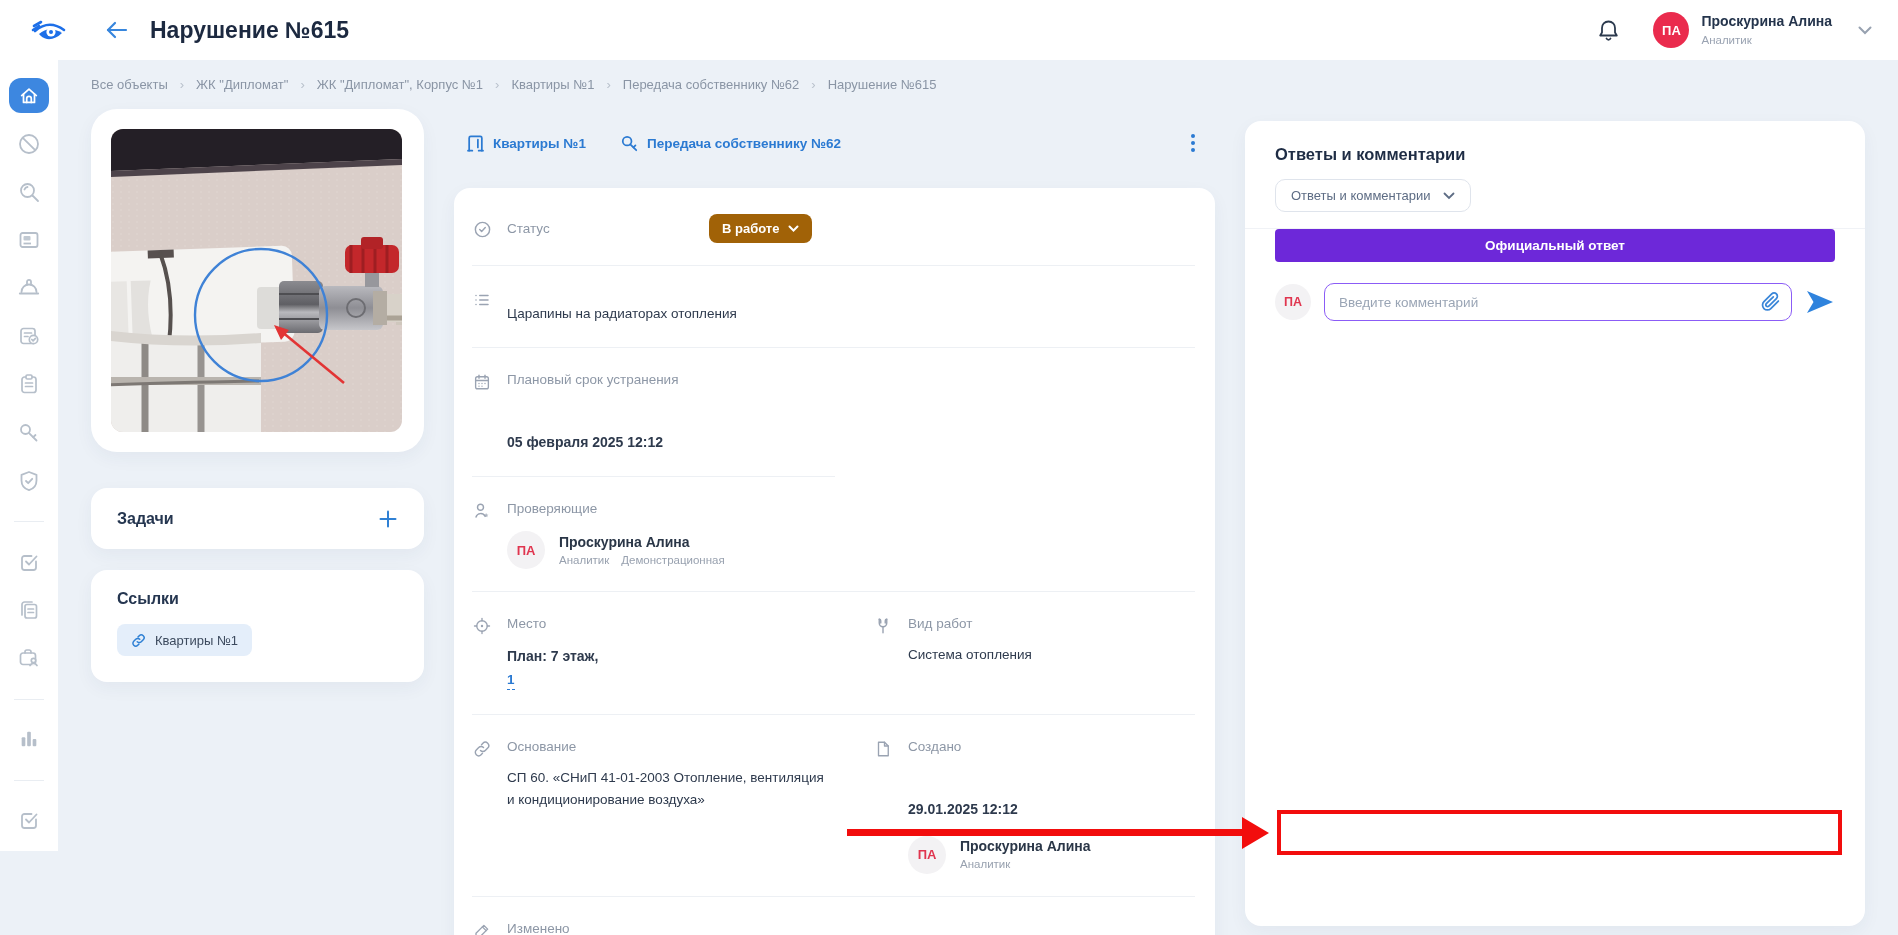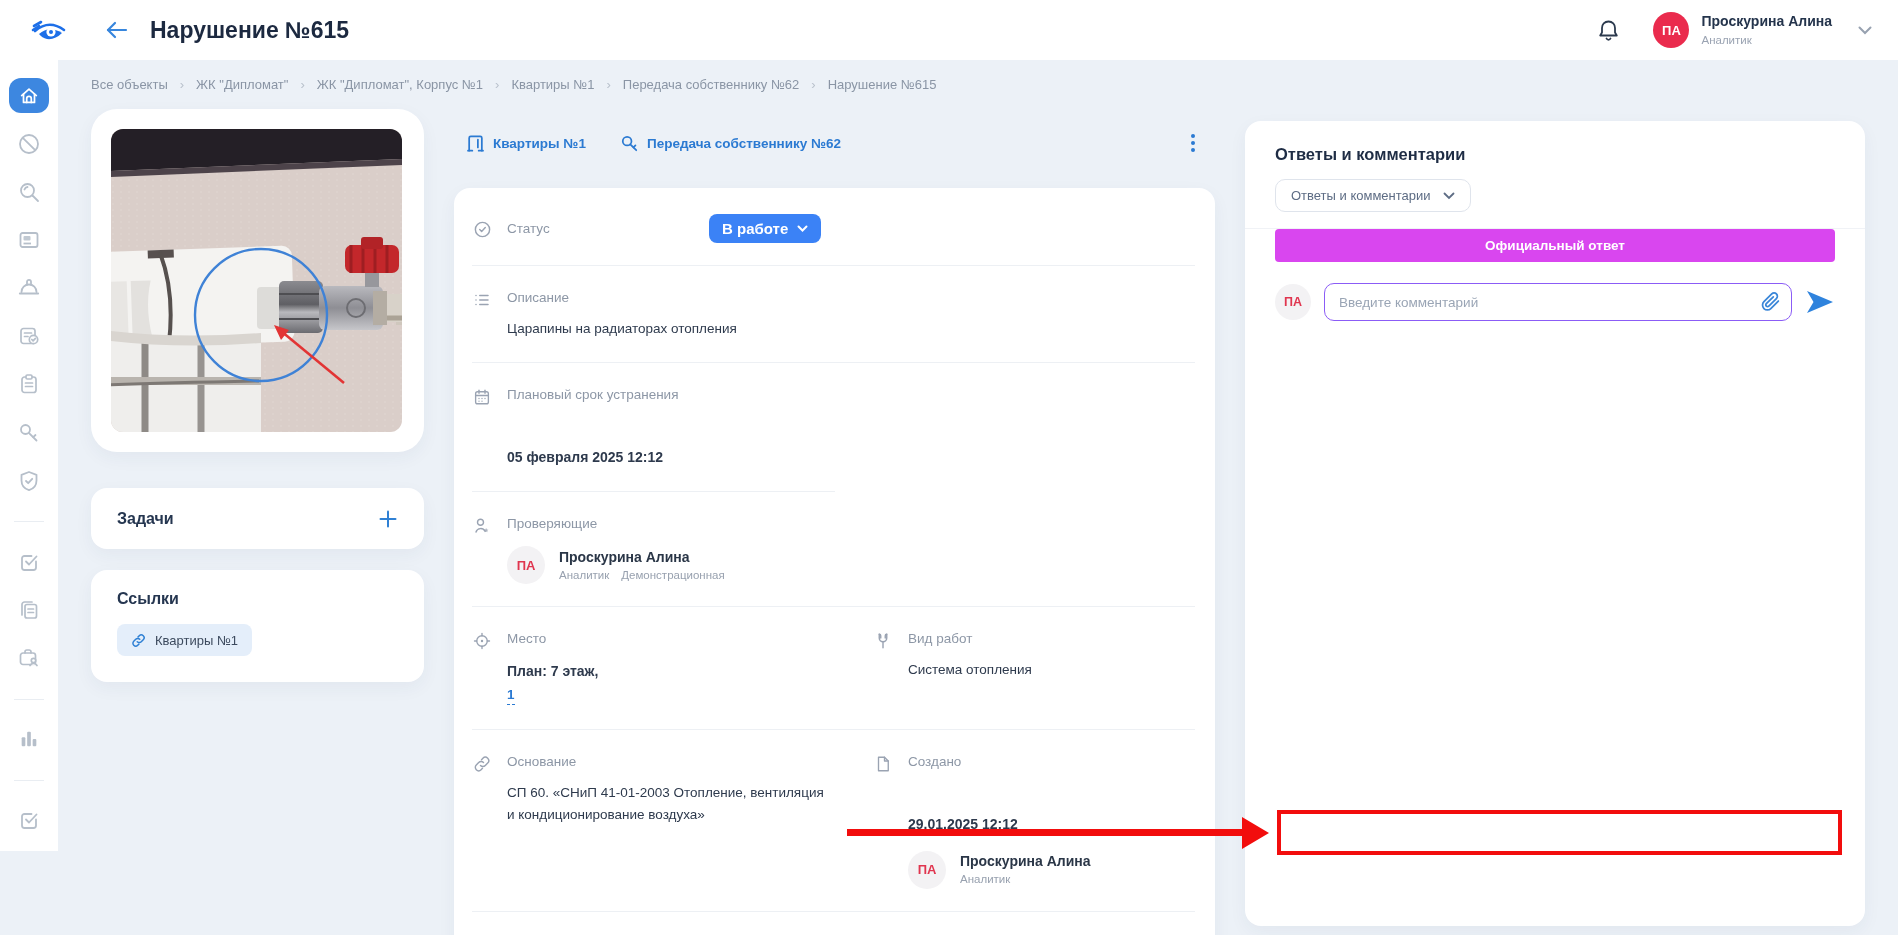--- a/index.html
+++ b/index.html
@@ -63,7 +63,7 @@
   .divider.half { width:363px; margin-right:0; }
   .status-row { align-items:center; }
   .status-row .sec-label { width:202px; }
-  .status-btn { display:inline-flex; align-items:center; gap:9px; background:#3b82f6; color:#fff; font-weight:bold; font-size:15px; border:none; border-radius:8px; height:29px; padding:0 13px; cursor:pointer; }
+  .status-btn { display:inline-flex; align-items:center; gap:9px; background:#a16207; color:#fff; font-weight:bold; font-size:13px; border:none; border-radius:8px; height:29px; padding:0 13px; cursor:pointer; }
   .person-row { display:flex; align-items:center; margin-top:15px; }
   .person-row .avatar { width:38px; height:38px; font-size:13px; }
   .person-texts { margin-left:14px; line-height:1.3; }

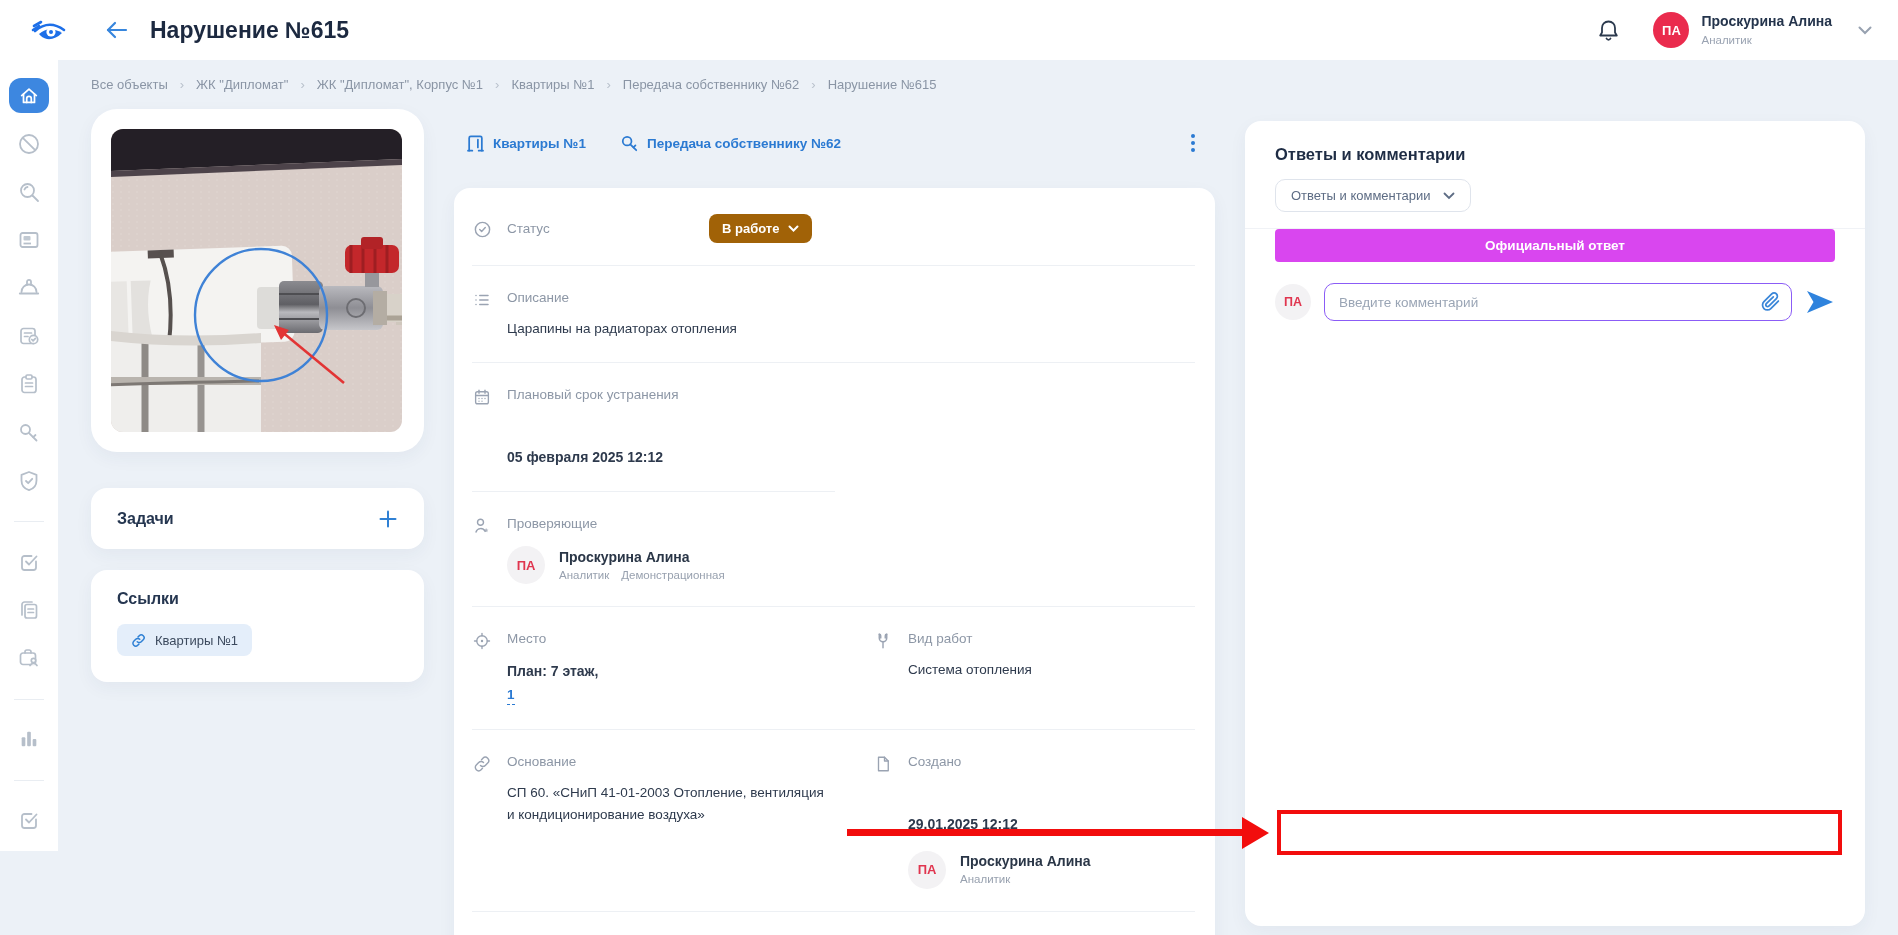--- a/index.html
+++ b/index.html
@@ -82,7 +82,7 @@
   .list-sep { border-top:1px solid #f0f2f6; margin:16px -30px 0; }
   .empty-zone { flex:1; display:flex; flex-direction:column; align-items:center; justify-content:center; }
   .empty-text { margin-top:16px; font-size:14px; color:#8493ad; text-align:center; line-height:1.55; }
-  .official-btn { height:33px; width:100%; background:#d946ef; color:#fff; font-weight:bold; font-size:13.5px; border:none; border-radius:4px; cursor:pointer; font-family:inherit; }
+  .official-btn { height:33px; width:100%; background:#6d28d9; color:#fff; font-weight:bold; font-size:13.5px; border:none; border-radius:4px; cursor:pointer; font-family:inherit; }
   .composer { margin-top:21px; display:flex; align-items:center; gap:13px; }
   .composer .avatar { width:36px; height:36px; font-size:12.5px; }
   .input-wrap { position:relative; flex:1; }

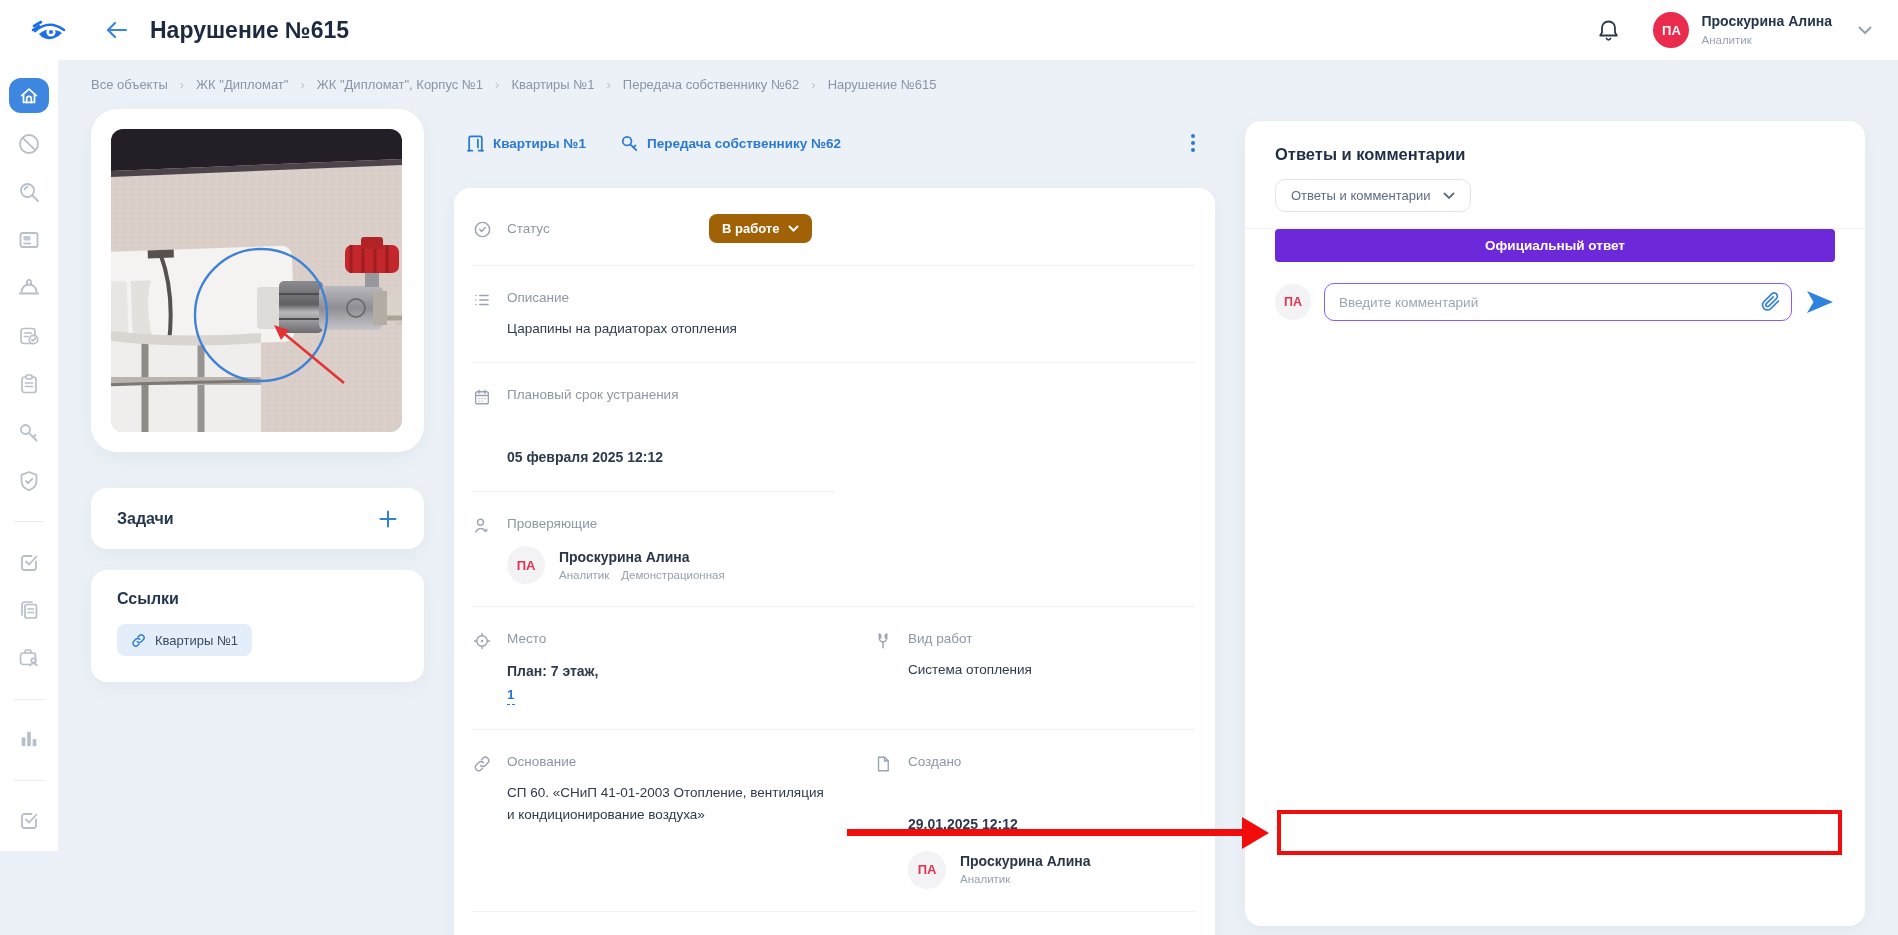--- a/index.html
+++ b/index.html
@@ -463,7 +463,6 @@
                 </svg>
             </span>
             <div class="sec-body">
-              <div class="sec-label">Описание</div>
               <div class="sec-value">Царапины на радиаторах отопления</div>
             </div>
           </div>

